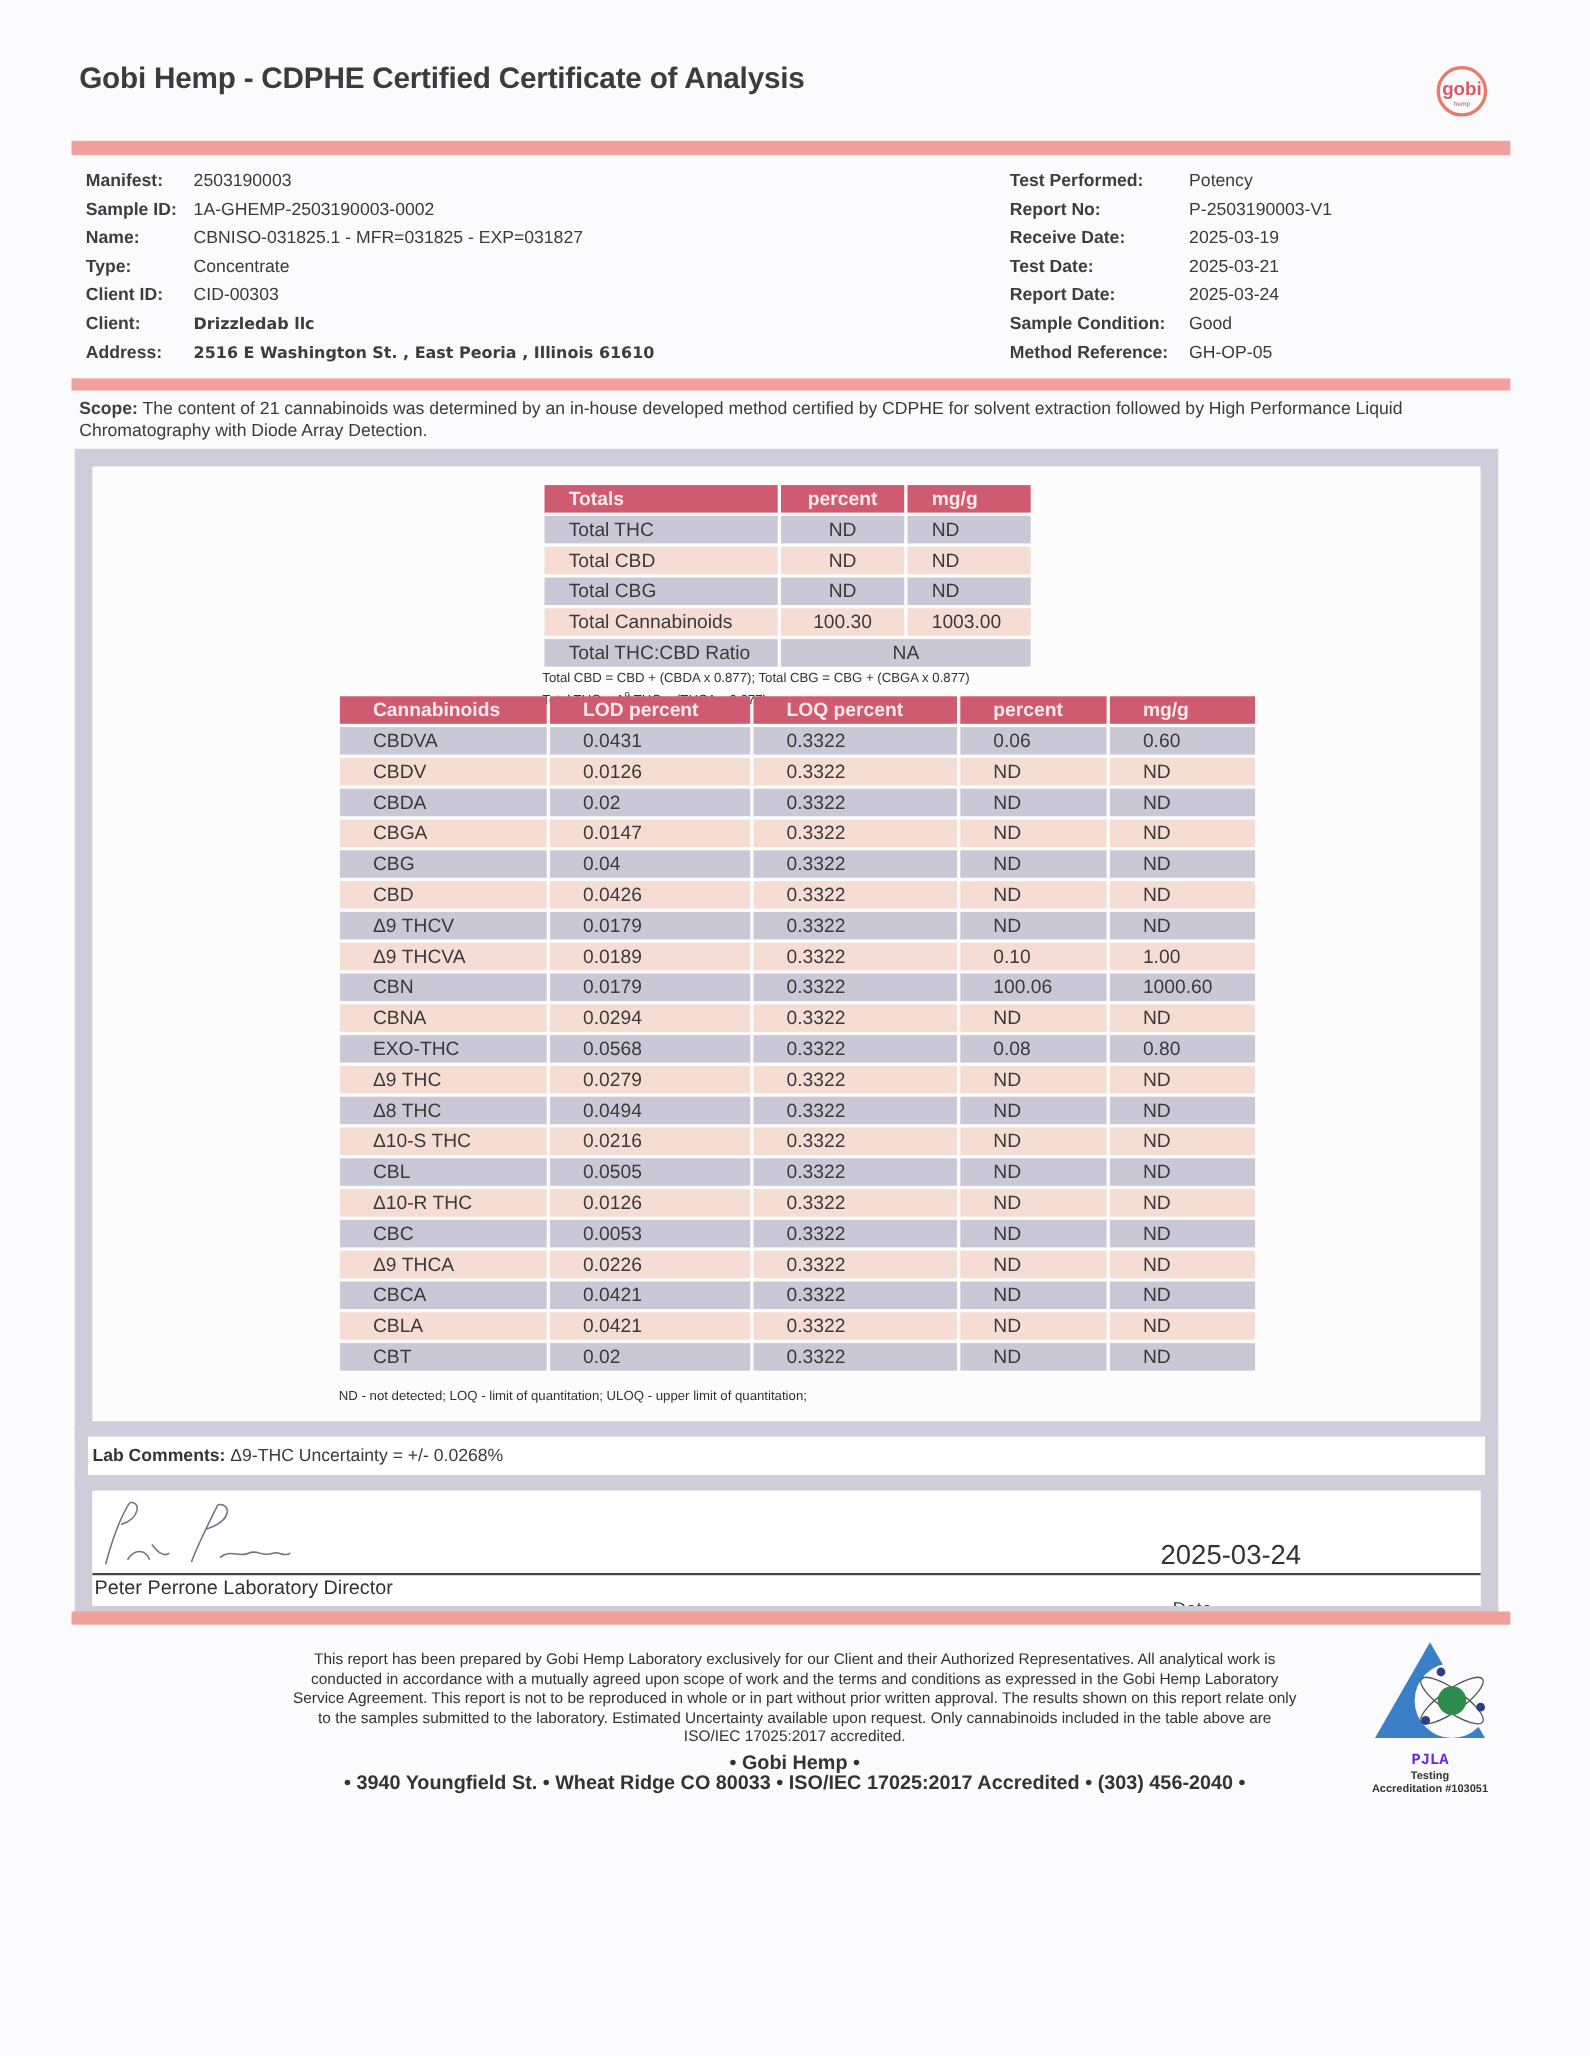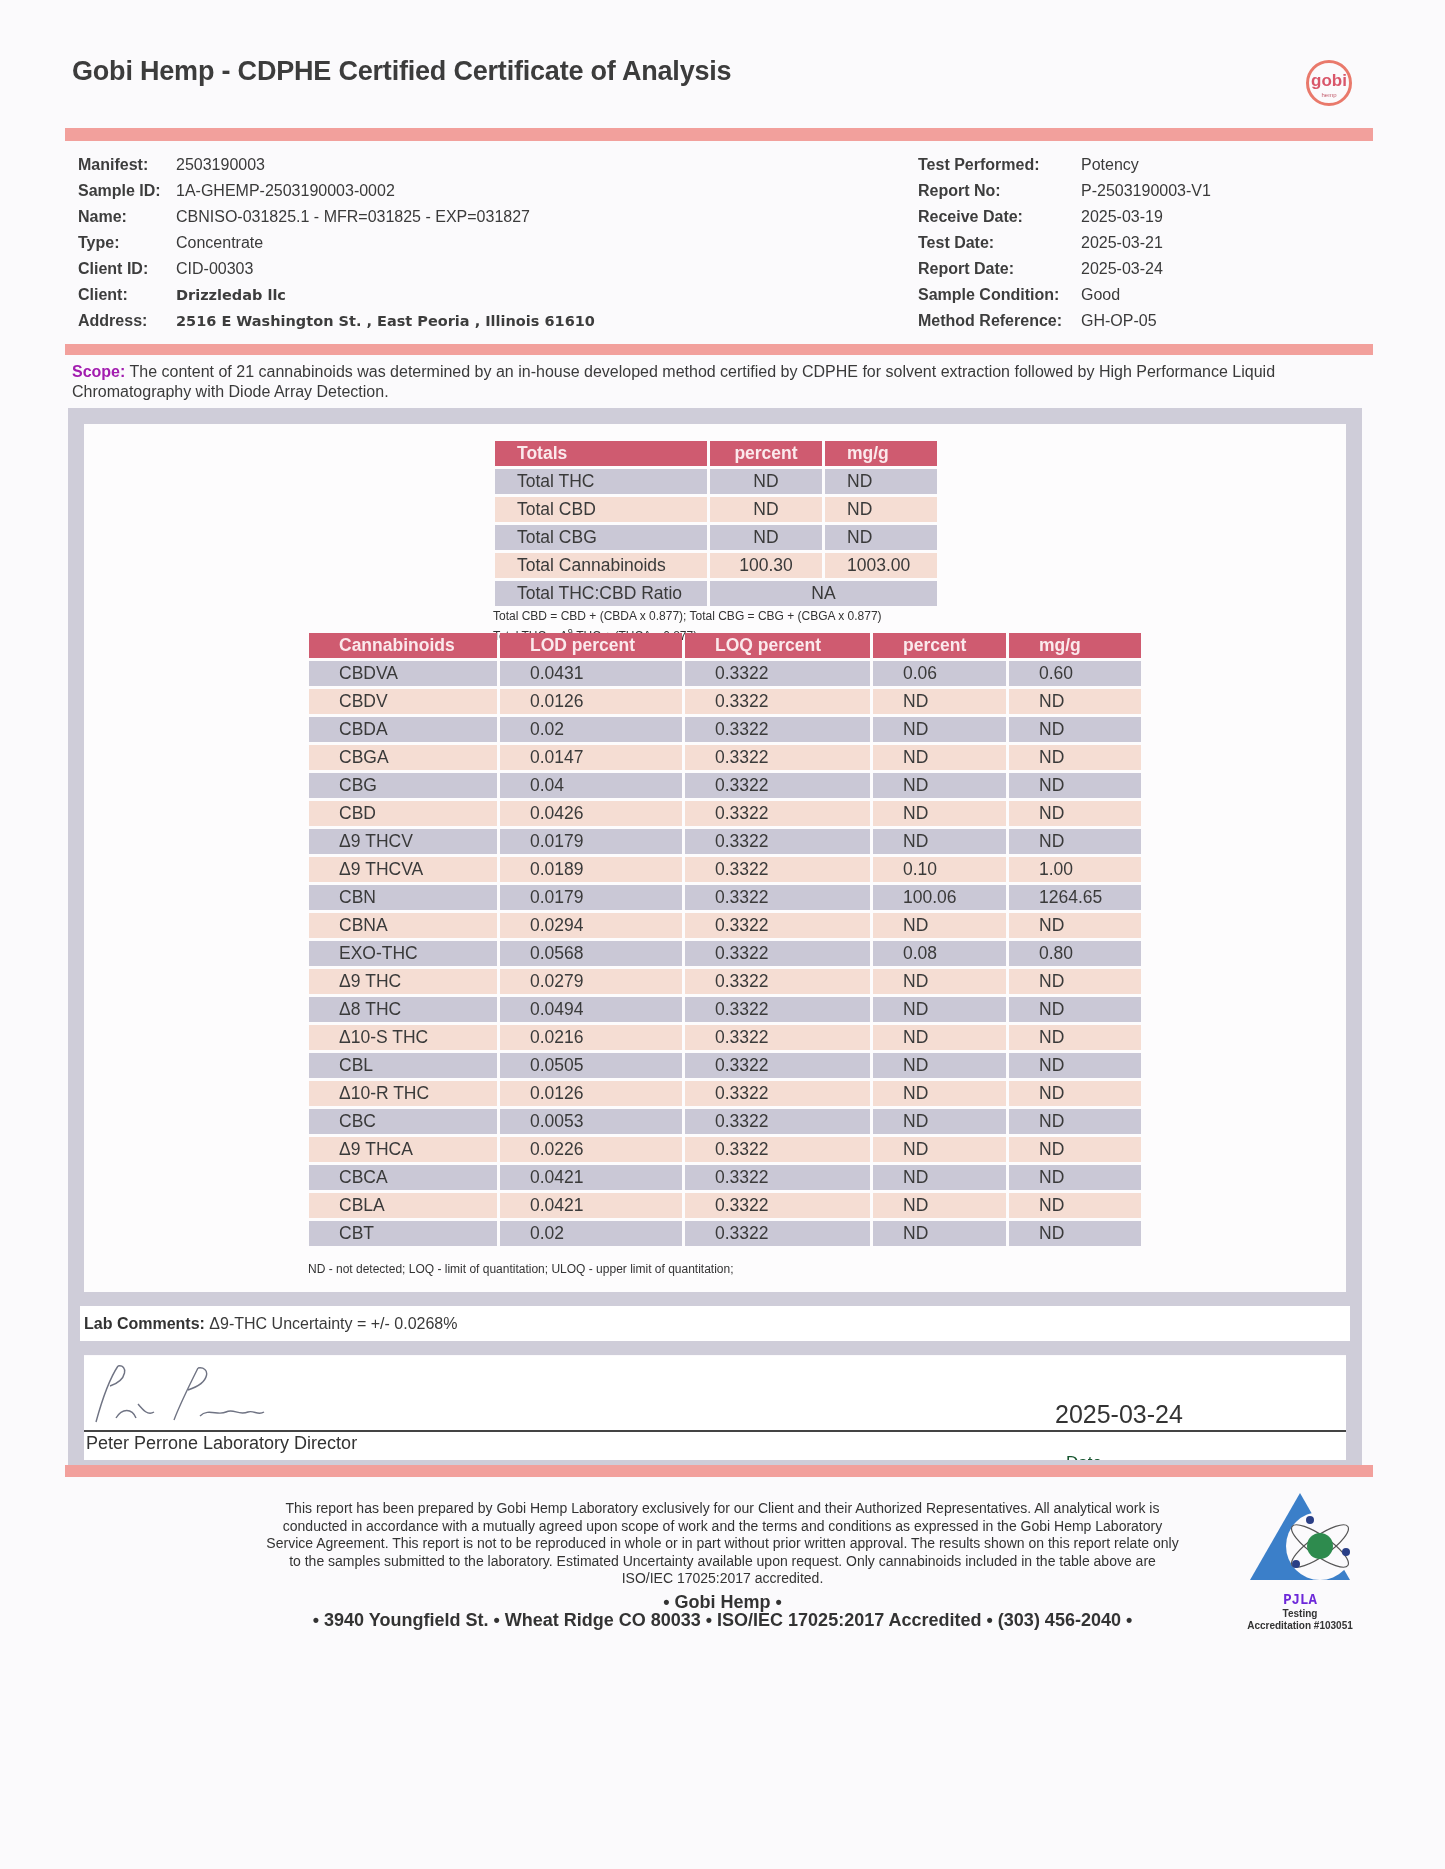--- a/index.html
+++ b/index.html
@@ -26,7 +26,7 @@
   .cond { font-family:"DejaVu Sans", sans-serif; font-size:14.5px; font-weight:bold; color:#3d3d3d; }
 
   #scope { left:72px; top:362px; width:1240px; font-size:16px; line-height:20px; color:#3a3a3a; }
-  #scope b { color:#a21caf; }
+  #scope b { color:#404040; }
 
   #frame { left:68px; top:408px; width:1294px; height:890px; background:#cfcdd9; }
   #frame-inner { left:84px; top:424px; width:1262px; height:868px; background:#fdfcfd; }

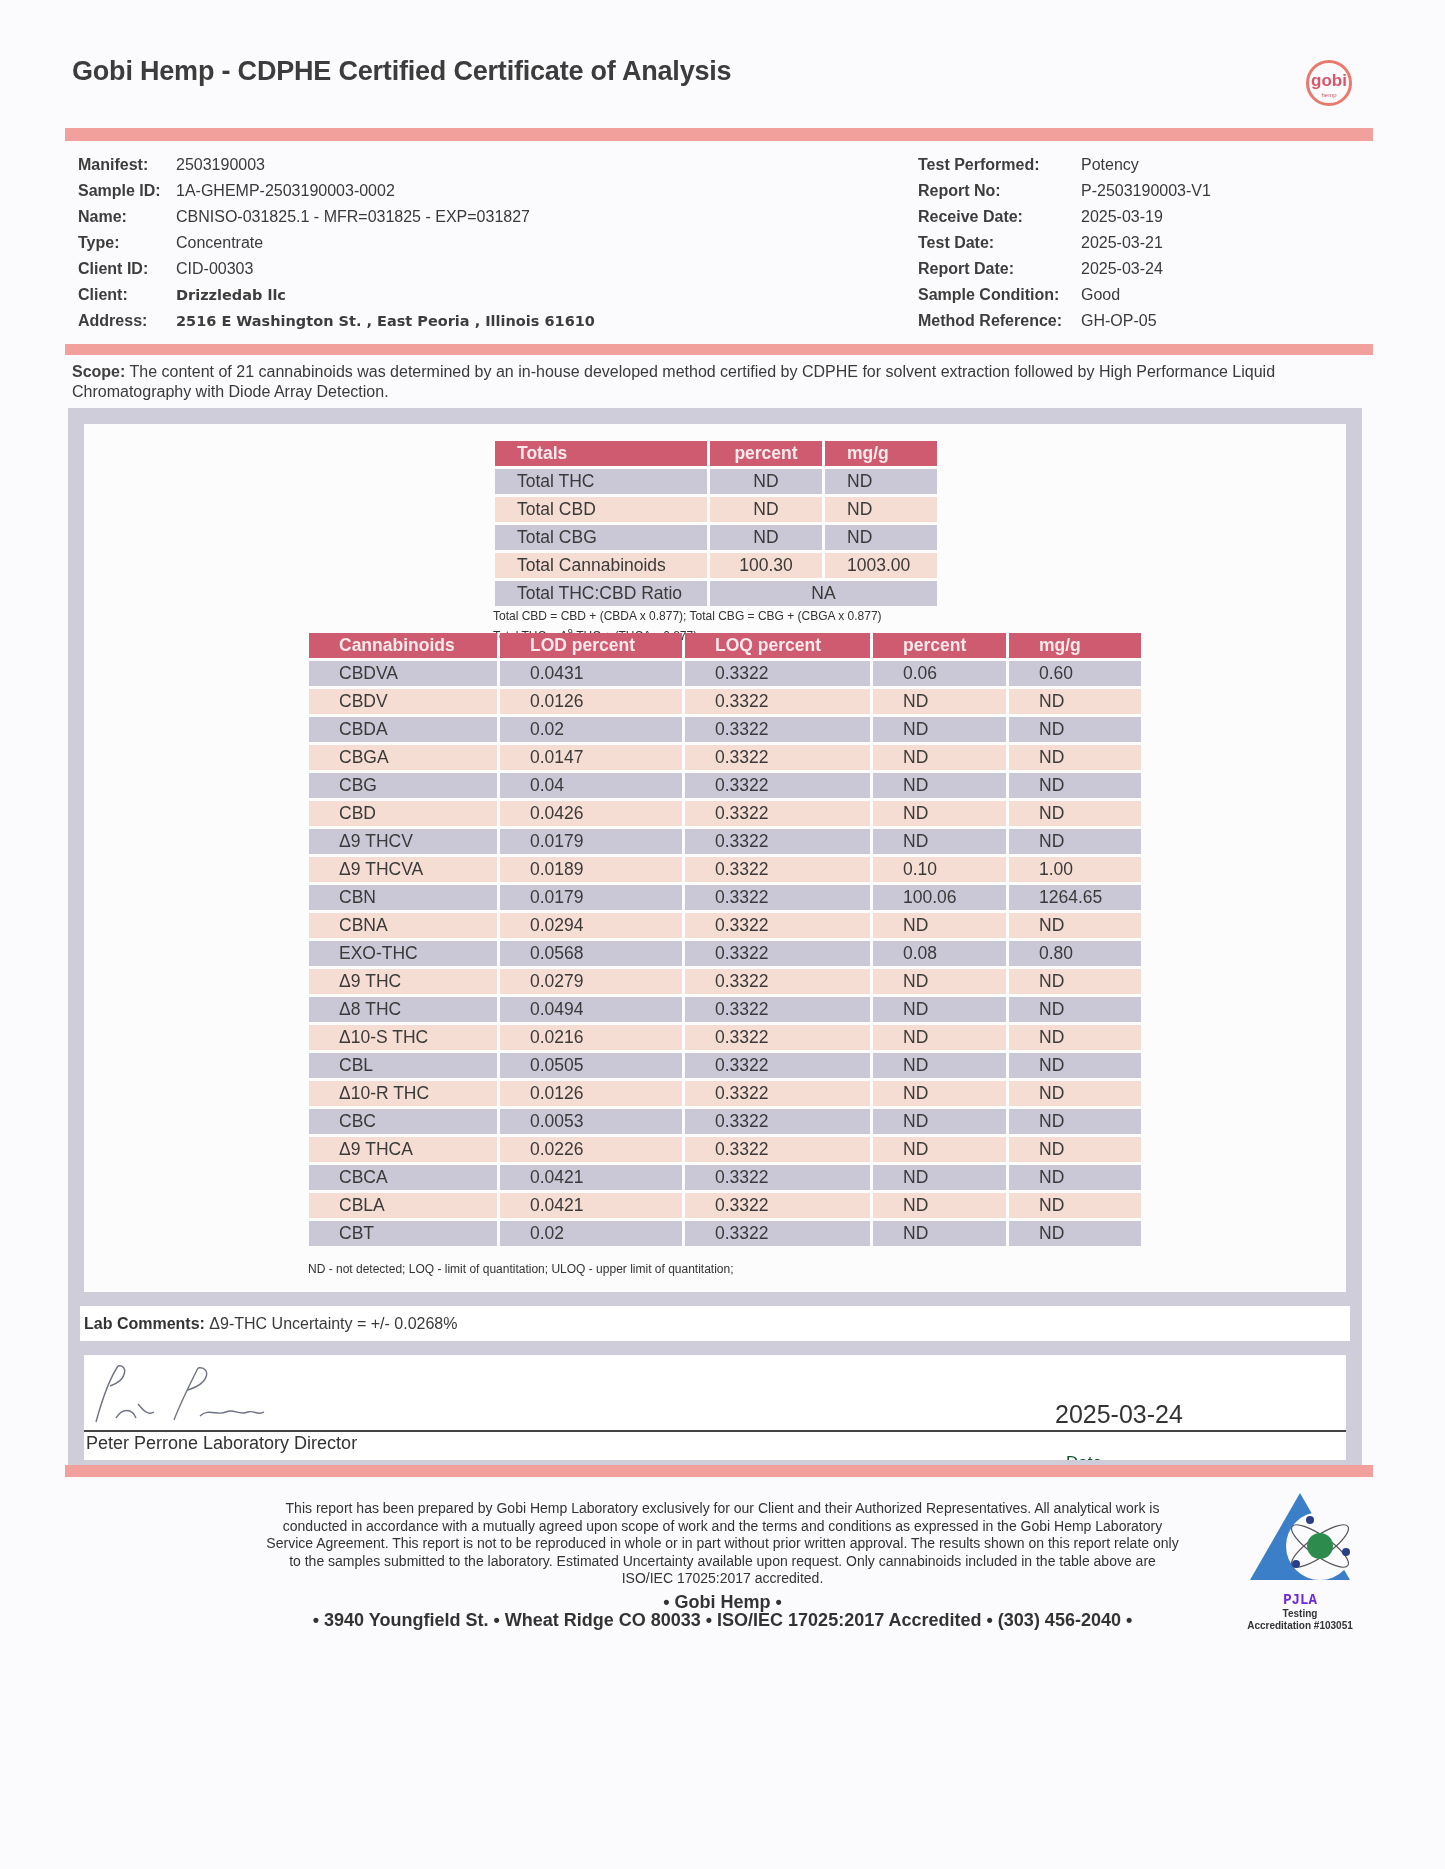--- a/index.html
+++ b/index.html
@@ -259,7 +259,7 @@
         <td>0.0179</td>
         <td>0.3322</td>
         <td>100.06</td>
-        <td>1264.65</td>
+        <td>1000.60</td>
       </tr>
       <tr class="even">
         <td>CBNA</td>

